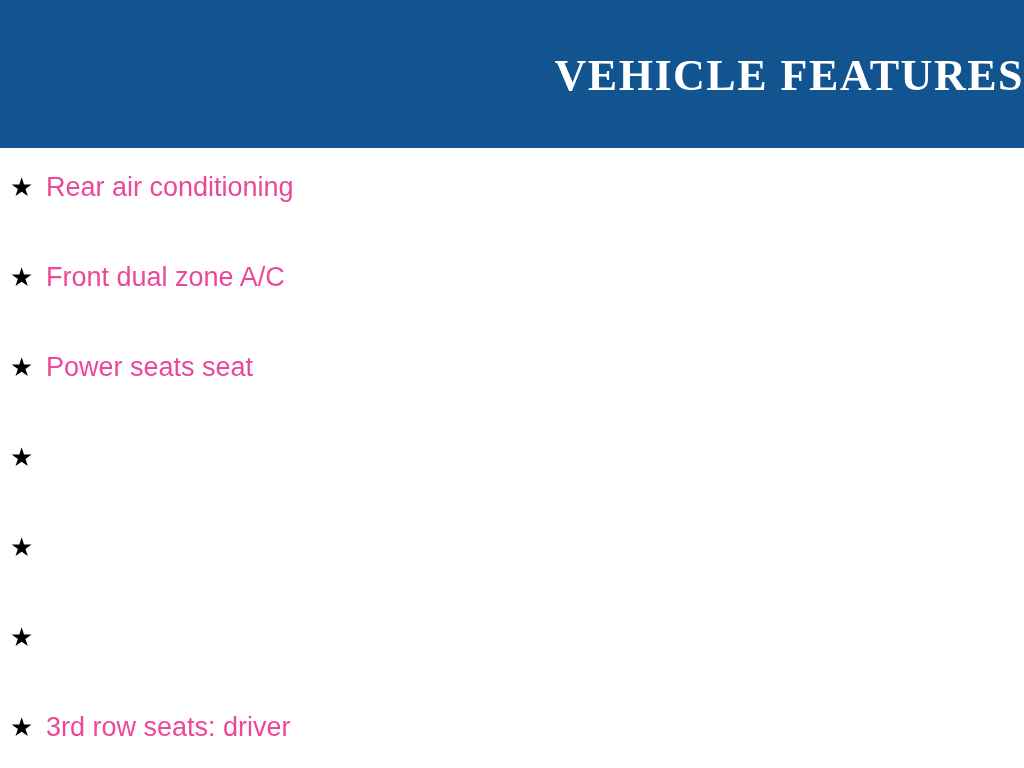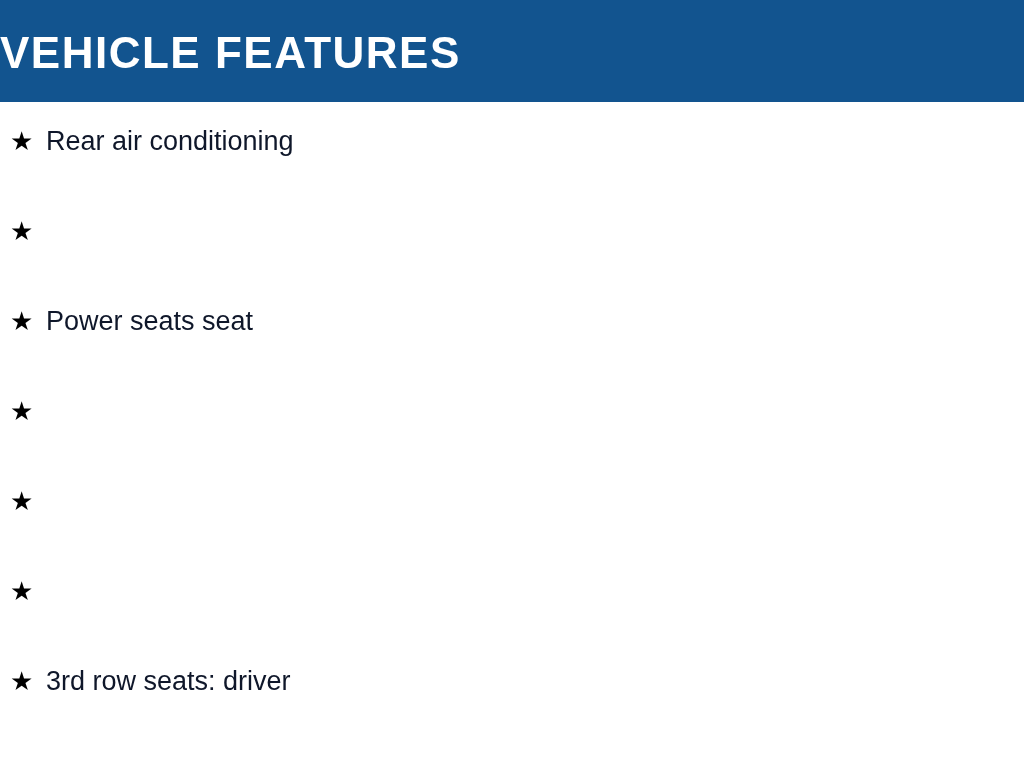--- a/index.html
+++ b/index.html
@@ -21,12 +21,13 @@
   }
   .header-bar {
     width: 100%;
-    height: 102px;
+    height: 148px;
     background: #12548f;
     display: flex;
     align-items: center;
-    justify-content: flex-start;
+    justify-content: flex-end;
     box-sizing: border-box;
+    font-family: Liberation Serif, serif;
   }
   .header-title {
     color: #ffffff;

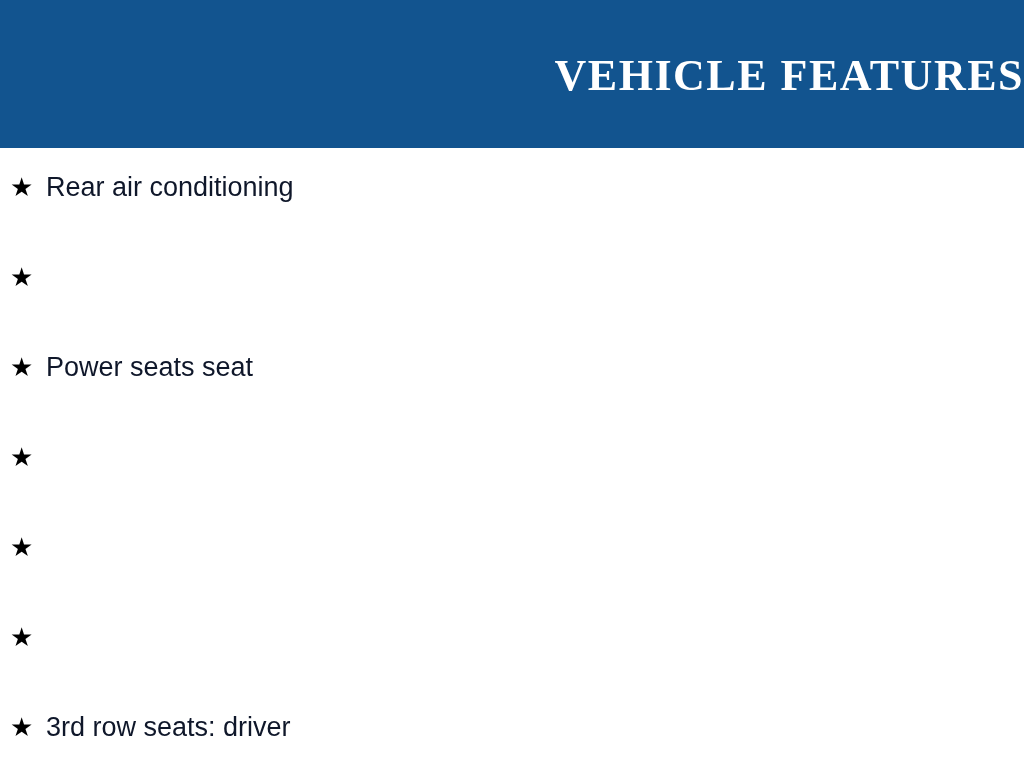--- a/index.html
+++ b/index.html
@@ -61,7 +61,7 @@
   }
   .feature-label {
     font-size: 27px;
-    color: #0f172a;
+    color: #ec4899;
     line-height: 1;
     white-space: nowrap;
   }

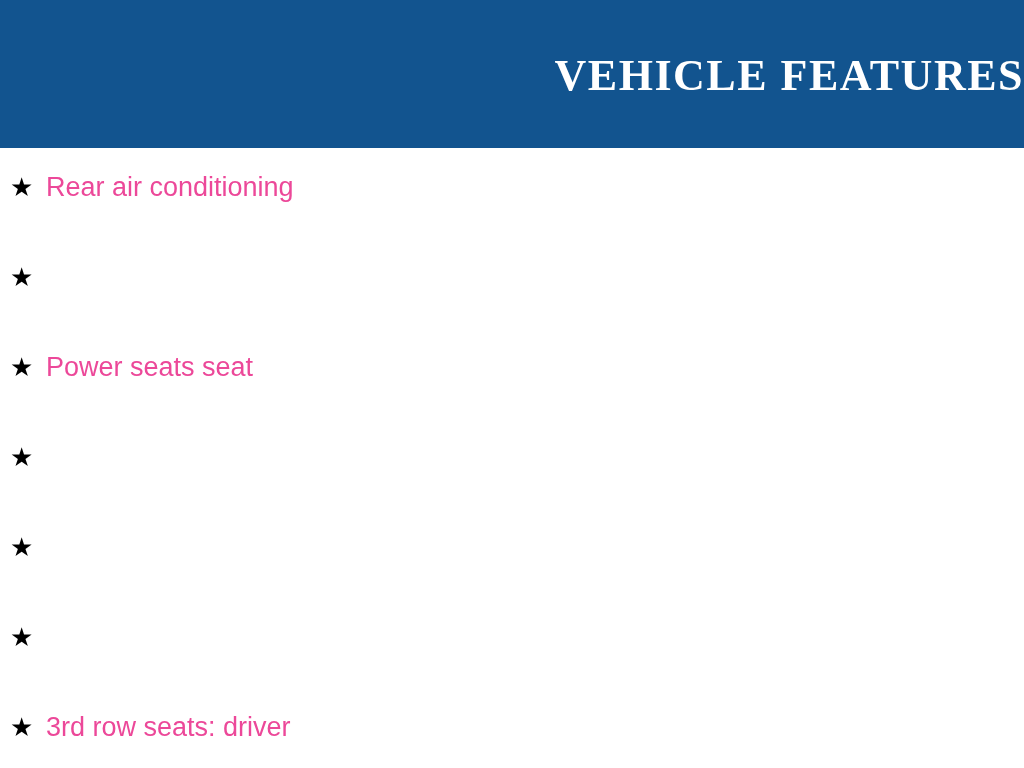--- a/index.html
+++ b/index.html
@@ -84,6 +84,7 @@
 
     <li class="feature-item">
       <span class="bullet-star">★</span>
+      <span class="feature-label">Front dual zone A/C</span>
     </li>
 
     <li class="feature-item">

